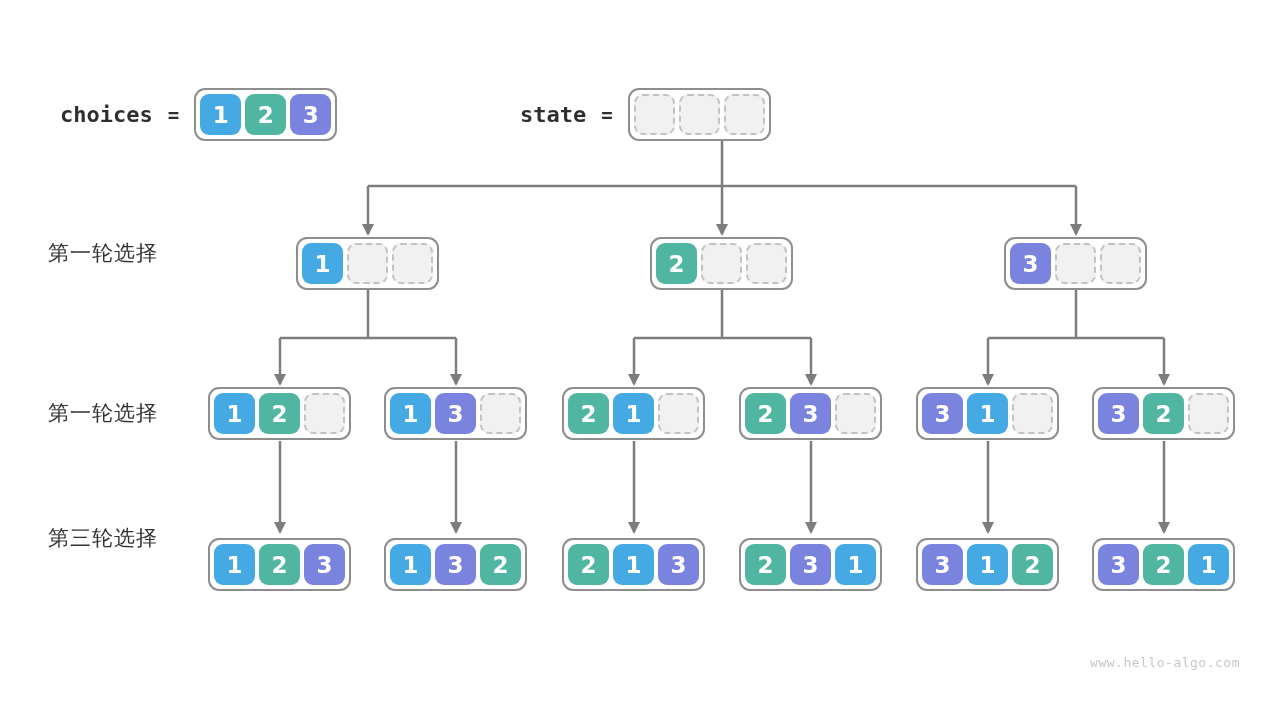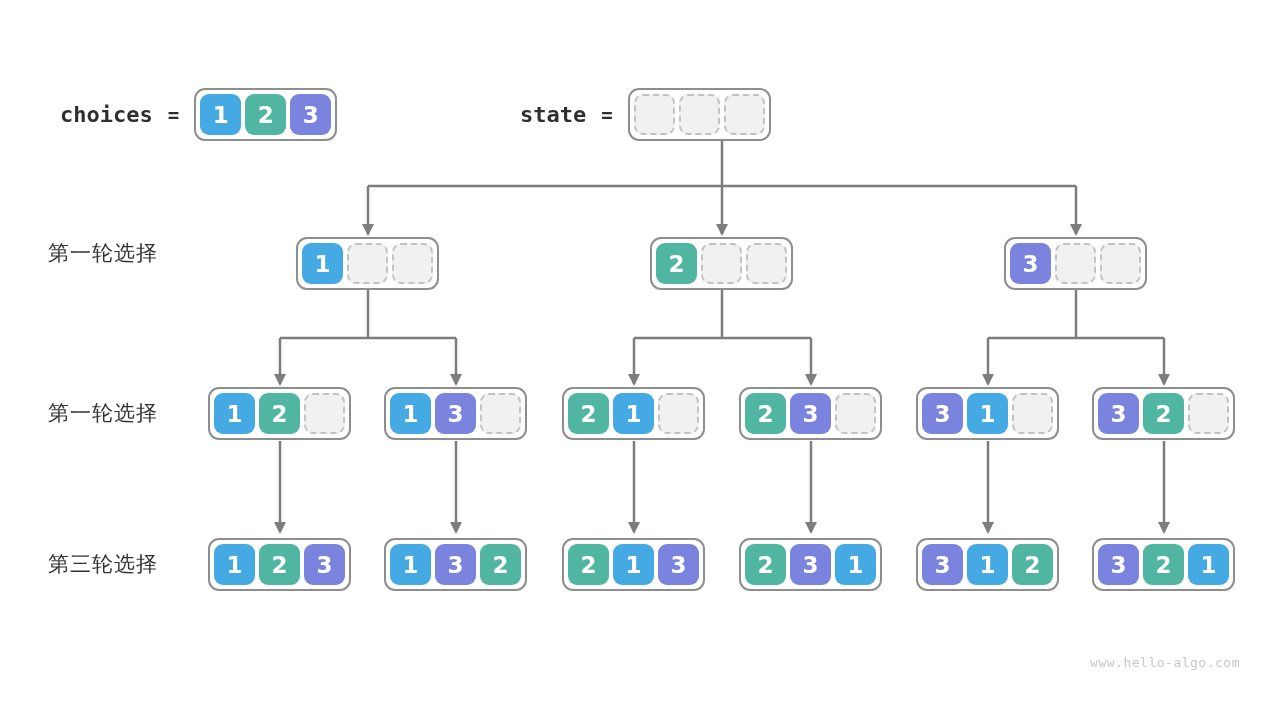--- a/index.html
+++ b/index.html
@@ -98,7 +98,7 @@
 
   <div class="row-label" style="top:239px;">第一轮选择</div>
   <div class="row-label" style="top:399px;">第一轮选择</div>
-  <div class="row-label" style="top:550px;">第三轮选择</div>
+  <div class="row-label" style="top:524px;">第三轮选择</div>
 
   <div class="watermark">www.hello-algo.com</div>
 <div class="node abs" style="left: 296px; top: 237px;">

